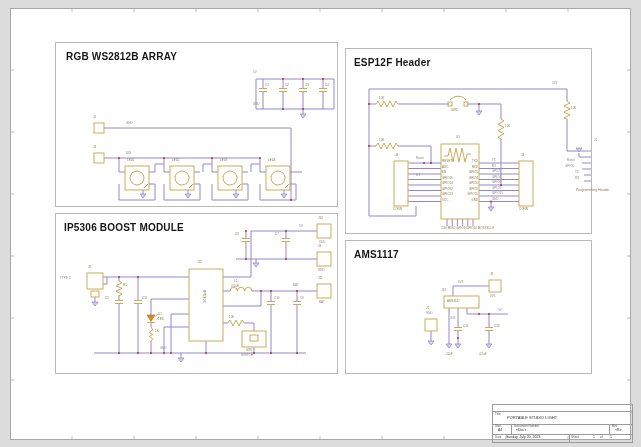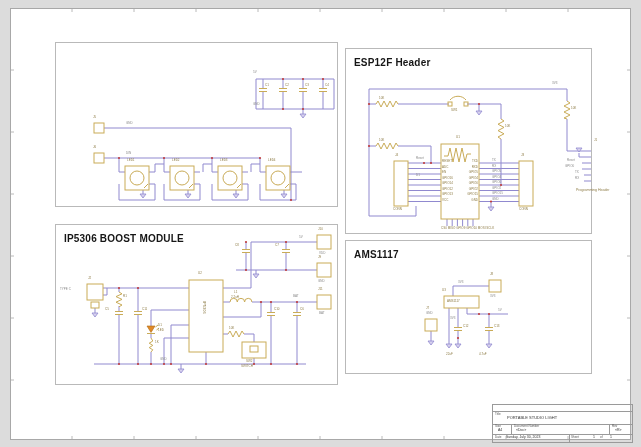--- a/index.html
+++ b/index.html
@@ -86,6 +86,7 @@
         <path class="gnd" d="M244,71 h6 l-3,4 z M84,151 h6 l-3,4 z M129,151 h6 l-3,4 z M177,151 h6 l-3,4 z M225,151 h6 l-3,4 z"></path>
       </g>
     </svg>
+    <span class="sec-title" style="left:10px;top:8px;">RGB WS2812B ARRAY</span>
     <span class="lbl t3 net" style="left:197px;top:28px;">5V</span>
     <span class="lbl t3 net" style="left:197px;top:60px;">GND</span>
     <span class="lbl t3 pin" style="left:209px;top:41px;">C1</span>

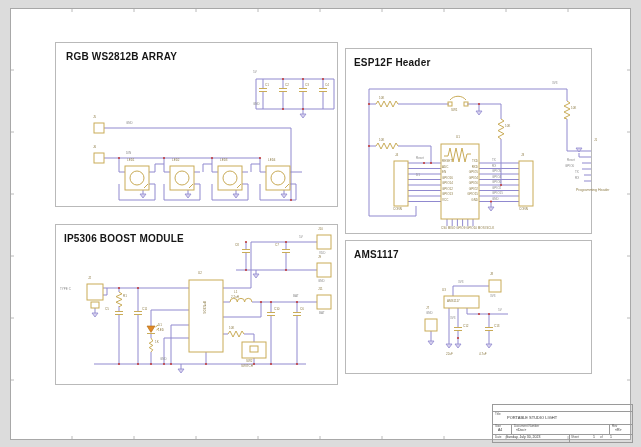--- a/index.html
+++ b/index.html
@@ -197,7 +197,7 @@
     <span class="lbl t3 net" style="left:229px;top:128px;">RX</span>
   </div>
 
-  <div class="sec" style="left:55px;top:224px;width:281px;height:159px;">
+  <div class="sec" style="left:55px;top:213px;width:281px;height:159px;">
     <svg width="281" height="159">
       <g>
         <path class="wire" d="M47,63 H133 M47,70 H51 V63 M39,83 V88

